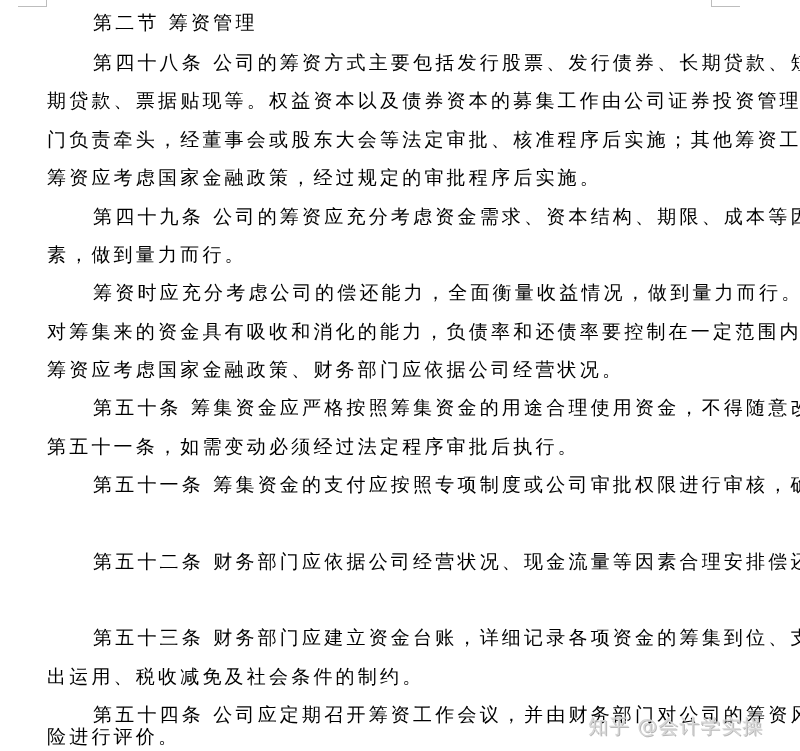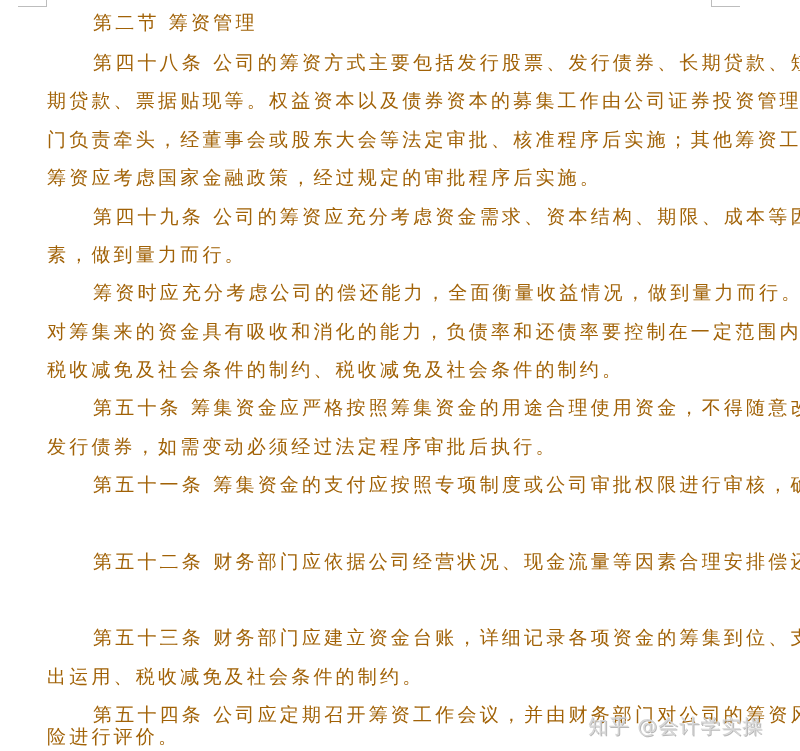--- a/index.html
+++ b/index.html
@@ -10,7 +10,7 @@
     .corner.right { left: 711px; border-width: 0 0 1px 1px; }
     .line {
       position: absolute; left: 47px; height: 38px; line-height: 38px;
-      font-family: "DejaVu Sans", sans-serif; font-size: 19px; color: #a16207;
+      font-family: "DejaVu Sans", sans-serif; font-size: 19px; color: #000000;
       white-space: nowrap; letter-spacing: 3.2px;
     }
     .line.indent { left: 93px; }

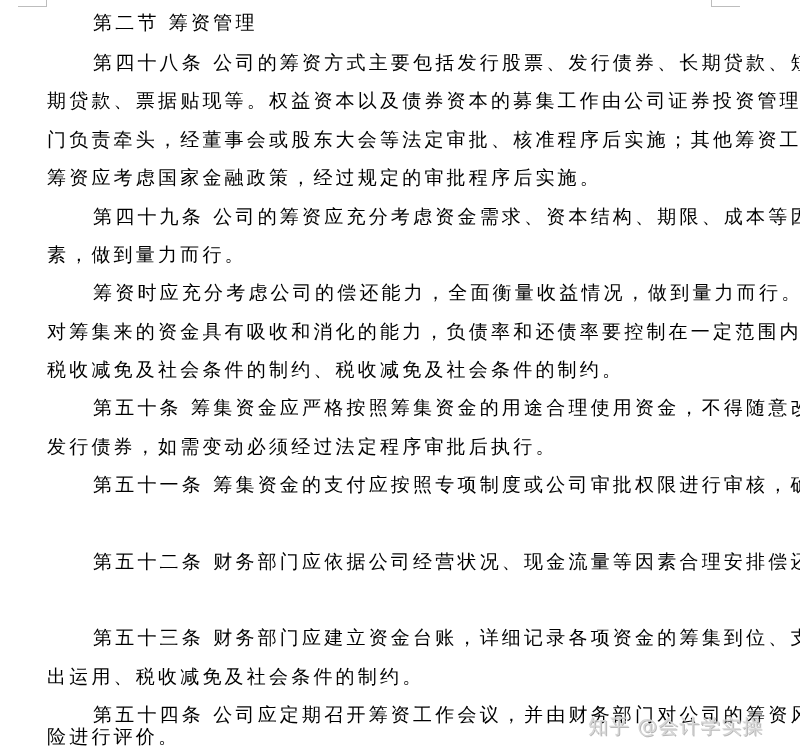--- a/index.html
+++ b/index.html
@@ -37,7 +37,7 @@
   <div class="line" style="top:235px">素，做到量力而行。</div>
   <div class="line indent" style="top:273px">筹资时应充分考虑公司的偿还能力，全面衡量收益情况，做到量力而行。</div>
   <div class="line" style="top:312px">对筹集来的资金具有吸收和消化的能力，负债率和还债率要控制在一定范围内。</div>
-  <div class="line" style="top:350px">税收减免及社会条件的制约、税收减免及社会条件的制约。</div>
+  <div class="line" style="top:350px">筹资应考虑国家金融政策、财务部门应依据公司经营状况。</div>
   <div class="line indent" style="top:388px">第五十条 筹集资金应严格按照筹集资金的用途合理使用资金，不得随意改</div>
   <div class="line" style="top:427px">发行债券，如需变动必须经过法定程序审批后执行。</div>
   <div class="line indent" style="top:465px">第五十一条 筹集资金的支付应按照专项制度或公司审批权限进行审核，确</div>

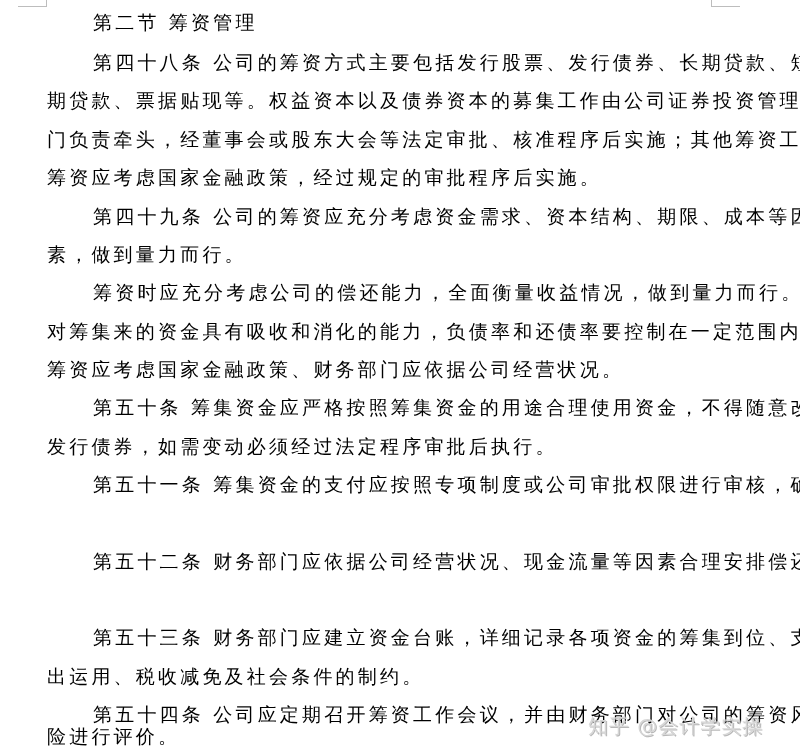--- a/index.html
+++ b/index.html
@@ -39,7 +39,7 @@
   <div class="line" style="top:312px">对筹集来的资金具有吸收和消化的能力，负债率和还债率要控制在一定范围内。</div>
   <div class="line" style="top:350px">筹资应考虑国家金融政策、财务部门应依据公司经营状况。</div>
   <div class="line indent" style="top:388px">第五十条 筹集资金应严格按照筹集资金的用途合理使用资金，不得随意改</div>
-  <div class="line" style="top:427px">发行债券，如需变动必须经过法定程序审批后执行。</div>
+  <div class="line" style="top:427px">第五十一条，如需变动必须经过法定程序审批后执行。</div>
   <div class="line indent" style="top:465px">第五十一条 筹集资金的支付应按照专项制度或公司审批权限进行审核，确</div>
   <div class="line indent" style="top:542px">第五十二条 财务部门应依据公司经营状况、现金流量等因素合理安排偿还</div>
   <div class="line indent" style="top:618px">第五十三条 财务部门应建立资金台账，详细记录各项资金的筹集到位、支</div>

